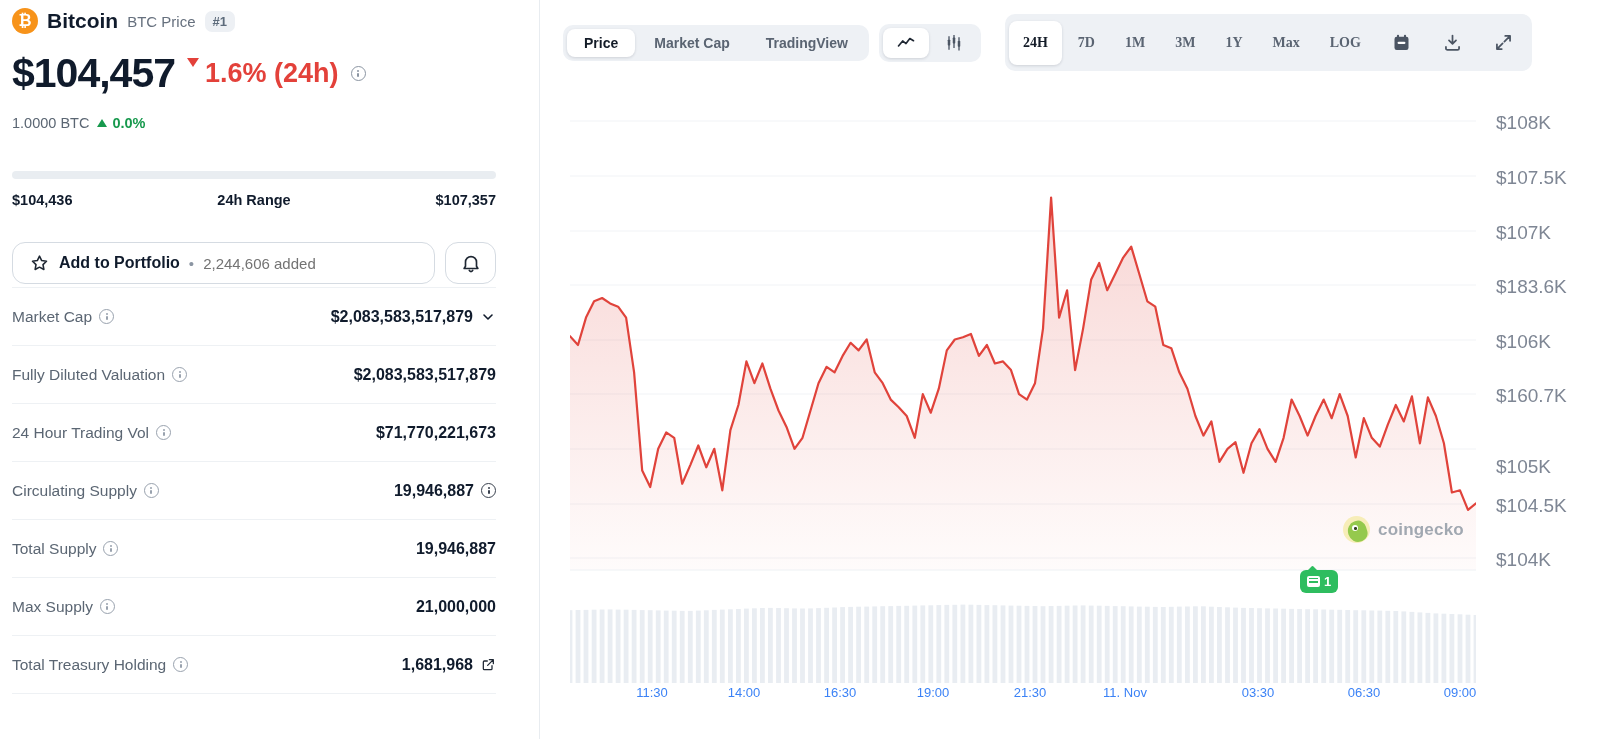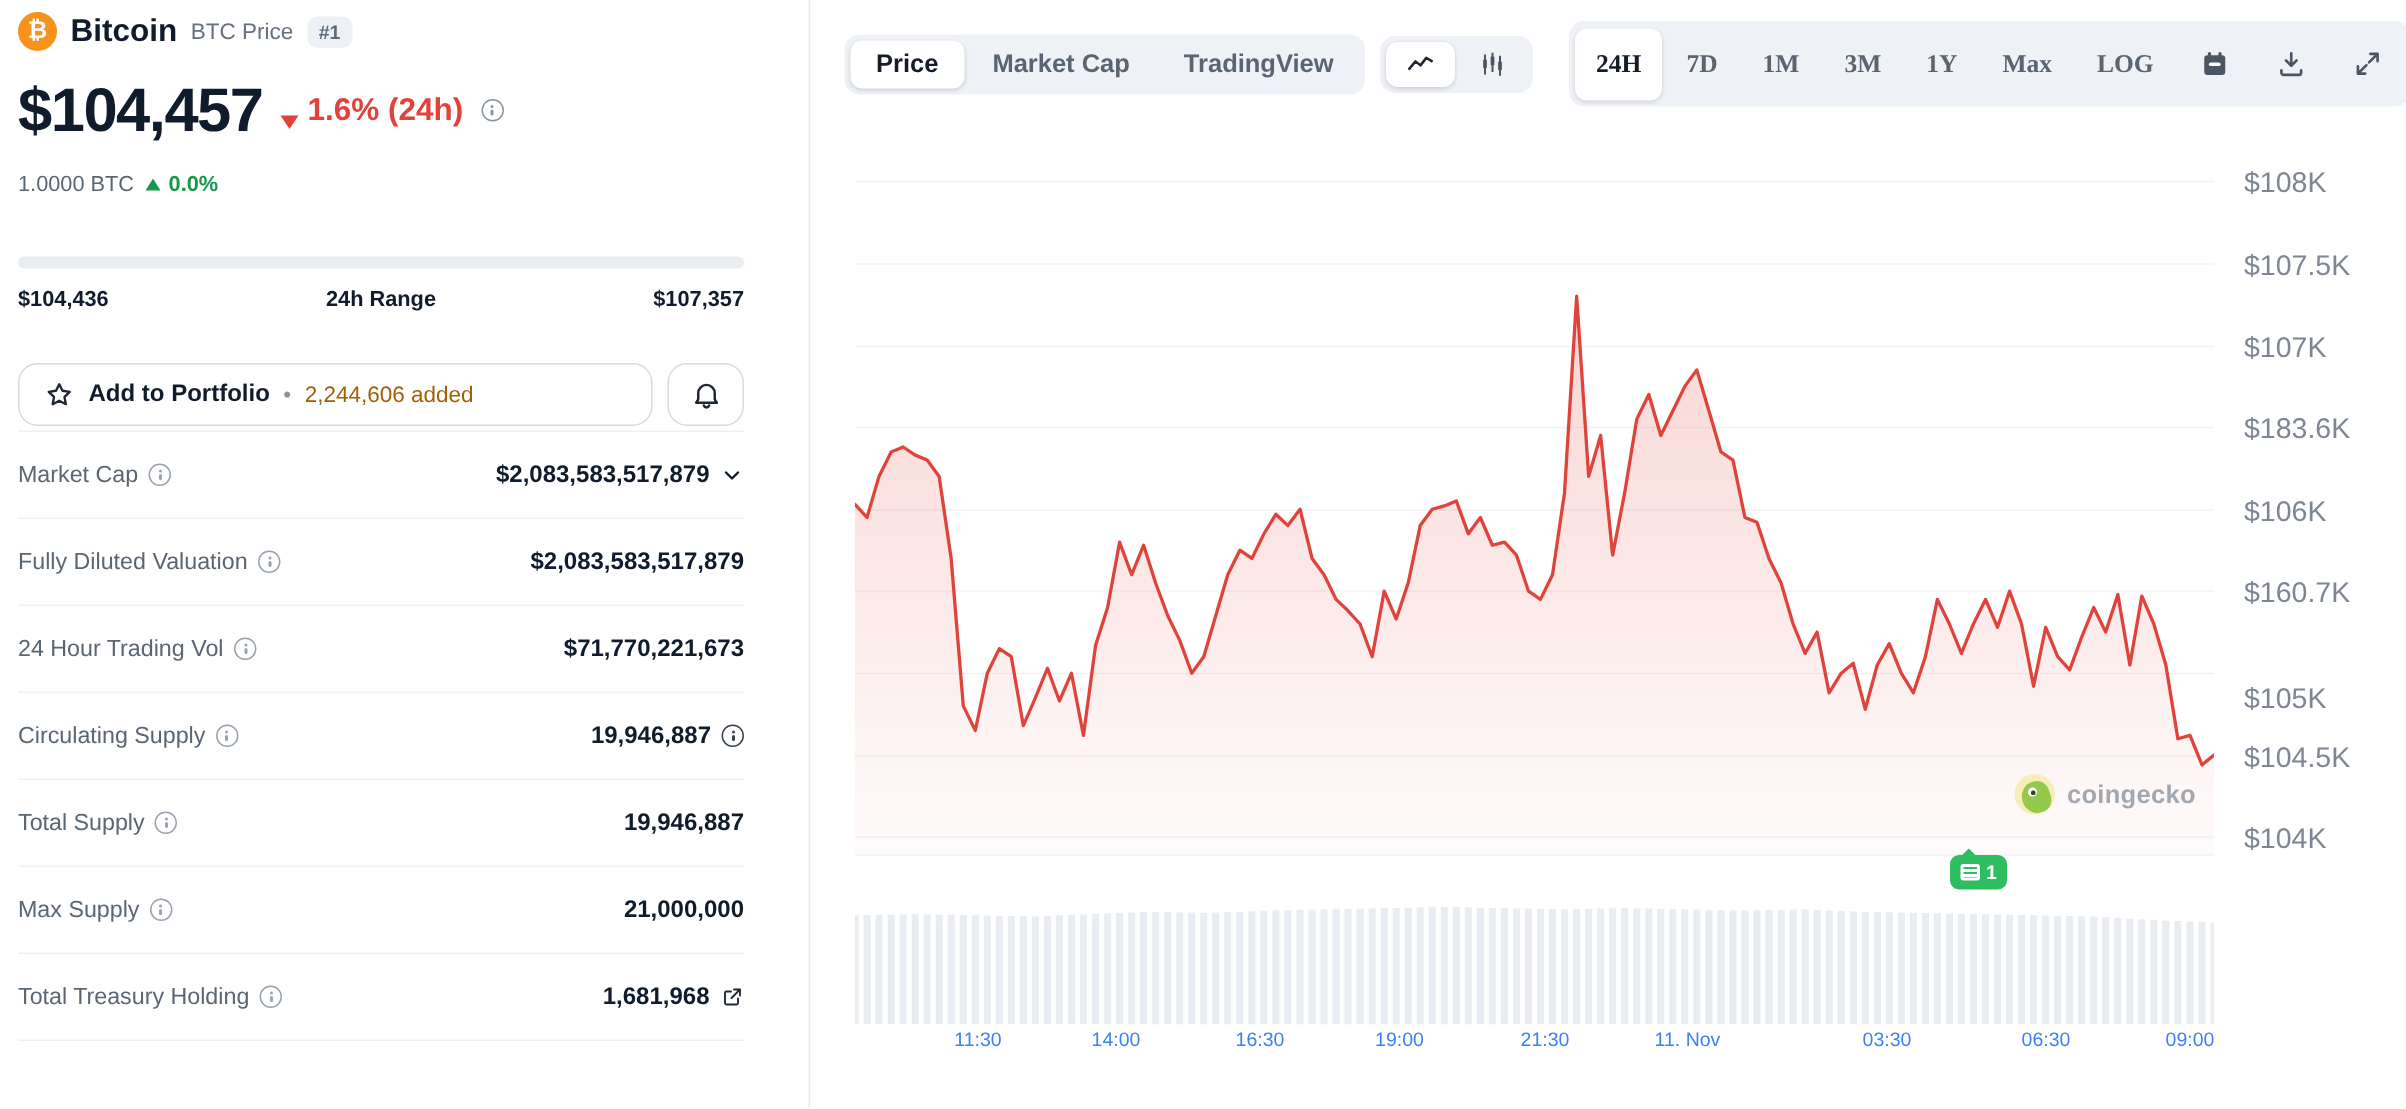--- a/index.html
+++ b/index.html
@@ -51,7 +51,7 @@
   .seg{background:#eef1f5;border-radius:10px;padding:4px;display:inline-flex;align-items:center;gap:2px;}
   .seg + .seg{margin-left:10px;}
   .seg.range-seg{margin-left:24px;}
-  .tab{padding:6px 17px;border-radius:8px;font-size:17px;font-weight:600;color:#5a6472;cursor:pointer;white-space:nowrap;background:transparent;border:none;font-family:inherit;}
+  .tab{padding:6px 17px;border-radius:8px;font-size:14px;font-weight:600;color:#5a6472;cursor:pointer;white-space:nowrap;background:transparent;border:none;font-family:inherit;}
   .tab.active{background:#fff;color:#141c28;font-weight:700;box-shadow:0 1px 3px rgba(16,24,40,.14);}
   .tab.icon-tab{padding:5px 12px;display:flex;align-items:center;}
   .range-seg .tab{padding:14px 14px;font-family:Liberation Serif, serif;}

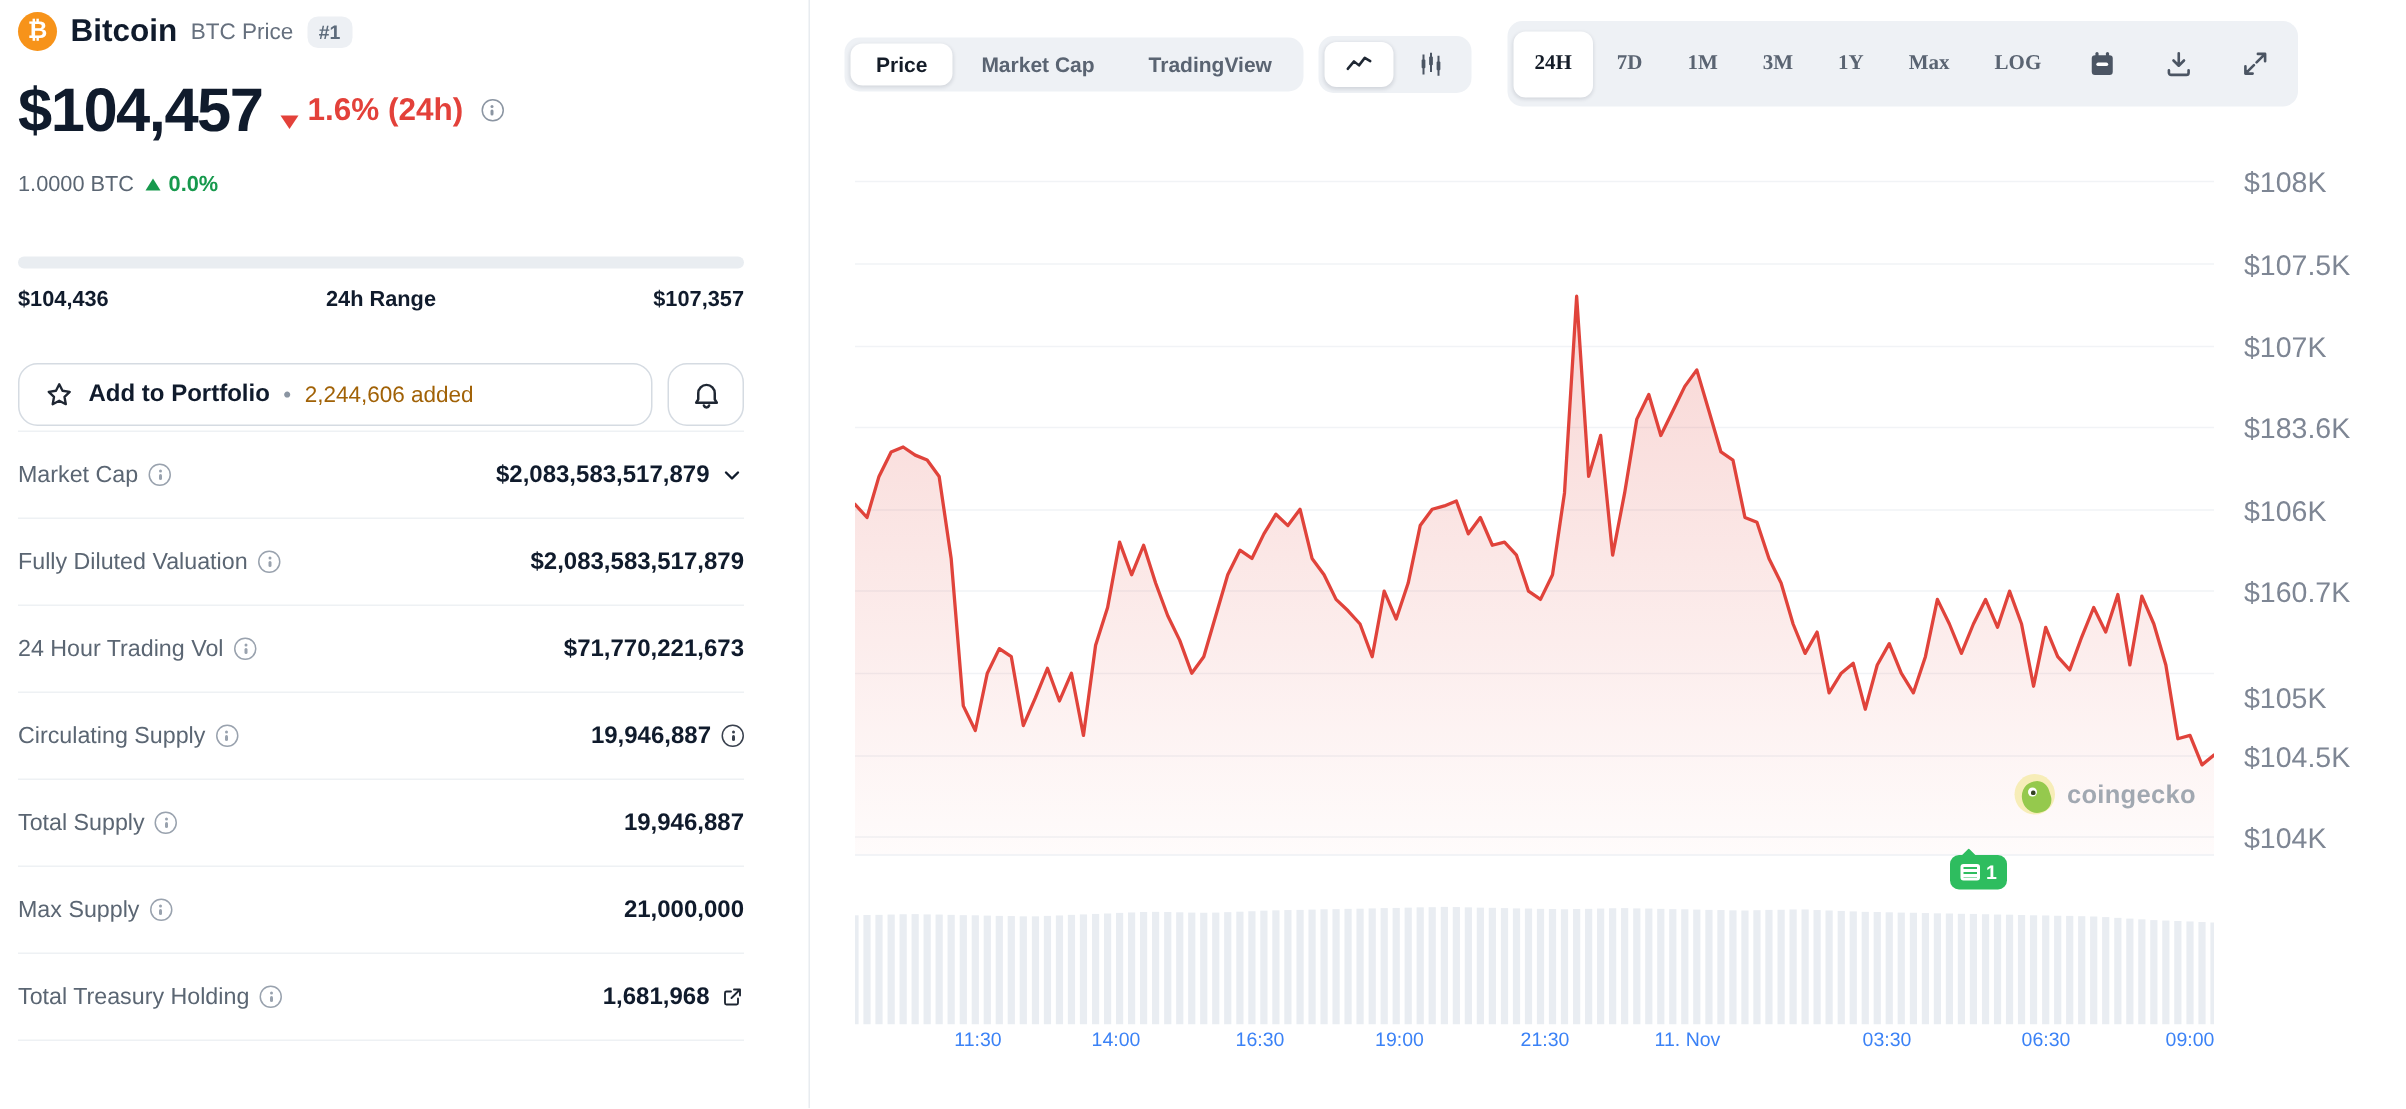--- a/index.html
+++ b/index.html
@@ -17,7 +17,7 @@
 
   .price-row{top:50px;display:flex;align-items:center;gap:12px;}
   .big-price{font-size:41px;font-weight:800;letter-spacing:-1px;color:#101b2c;}
-  .chg-red{display:flex;align-items:flex-end;gap:6px;color:#e3413a;font-size:21px;font-weight:700;}
+  .chg-red{display:flex;align-items:flex-start;gap:6px;color:#e3413a;font-size:27px;font-weight:700;}
   .tri-down{width:0;height:0;border-left:6px solid transparent;border-right:6px solid transparent;border-top:9px solid #e3413a;}
   .tri-up{width:0;height:0;border-left:5px solid transparent;border-right:5px solid transparent;border-bottom:8px solid #17994d;}
   .iic{position:relative;width:15px;height:15px;border:1.5px solid currentColor;border-radius:50%;display:inline-block;flex:0 0 auto;box-sizing:border-box;}

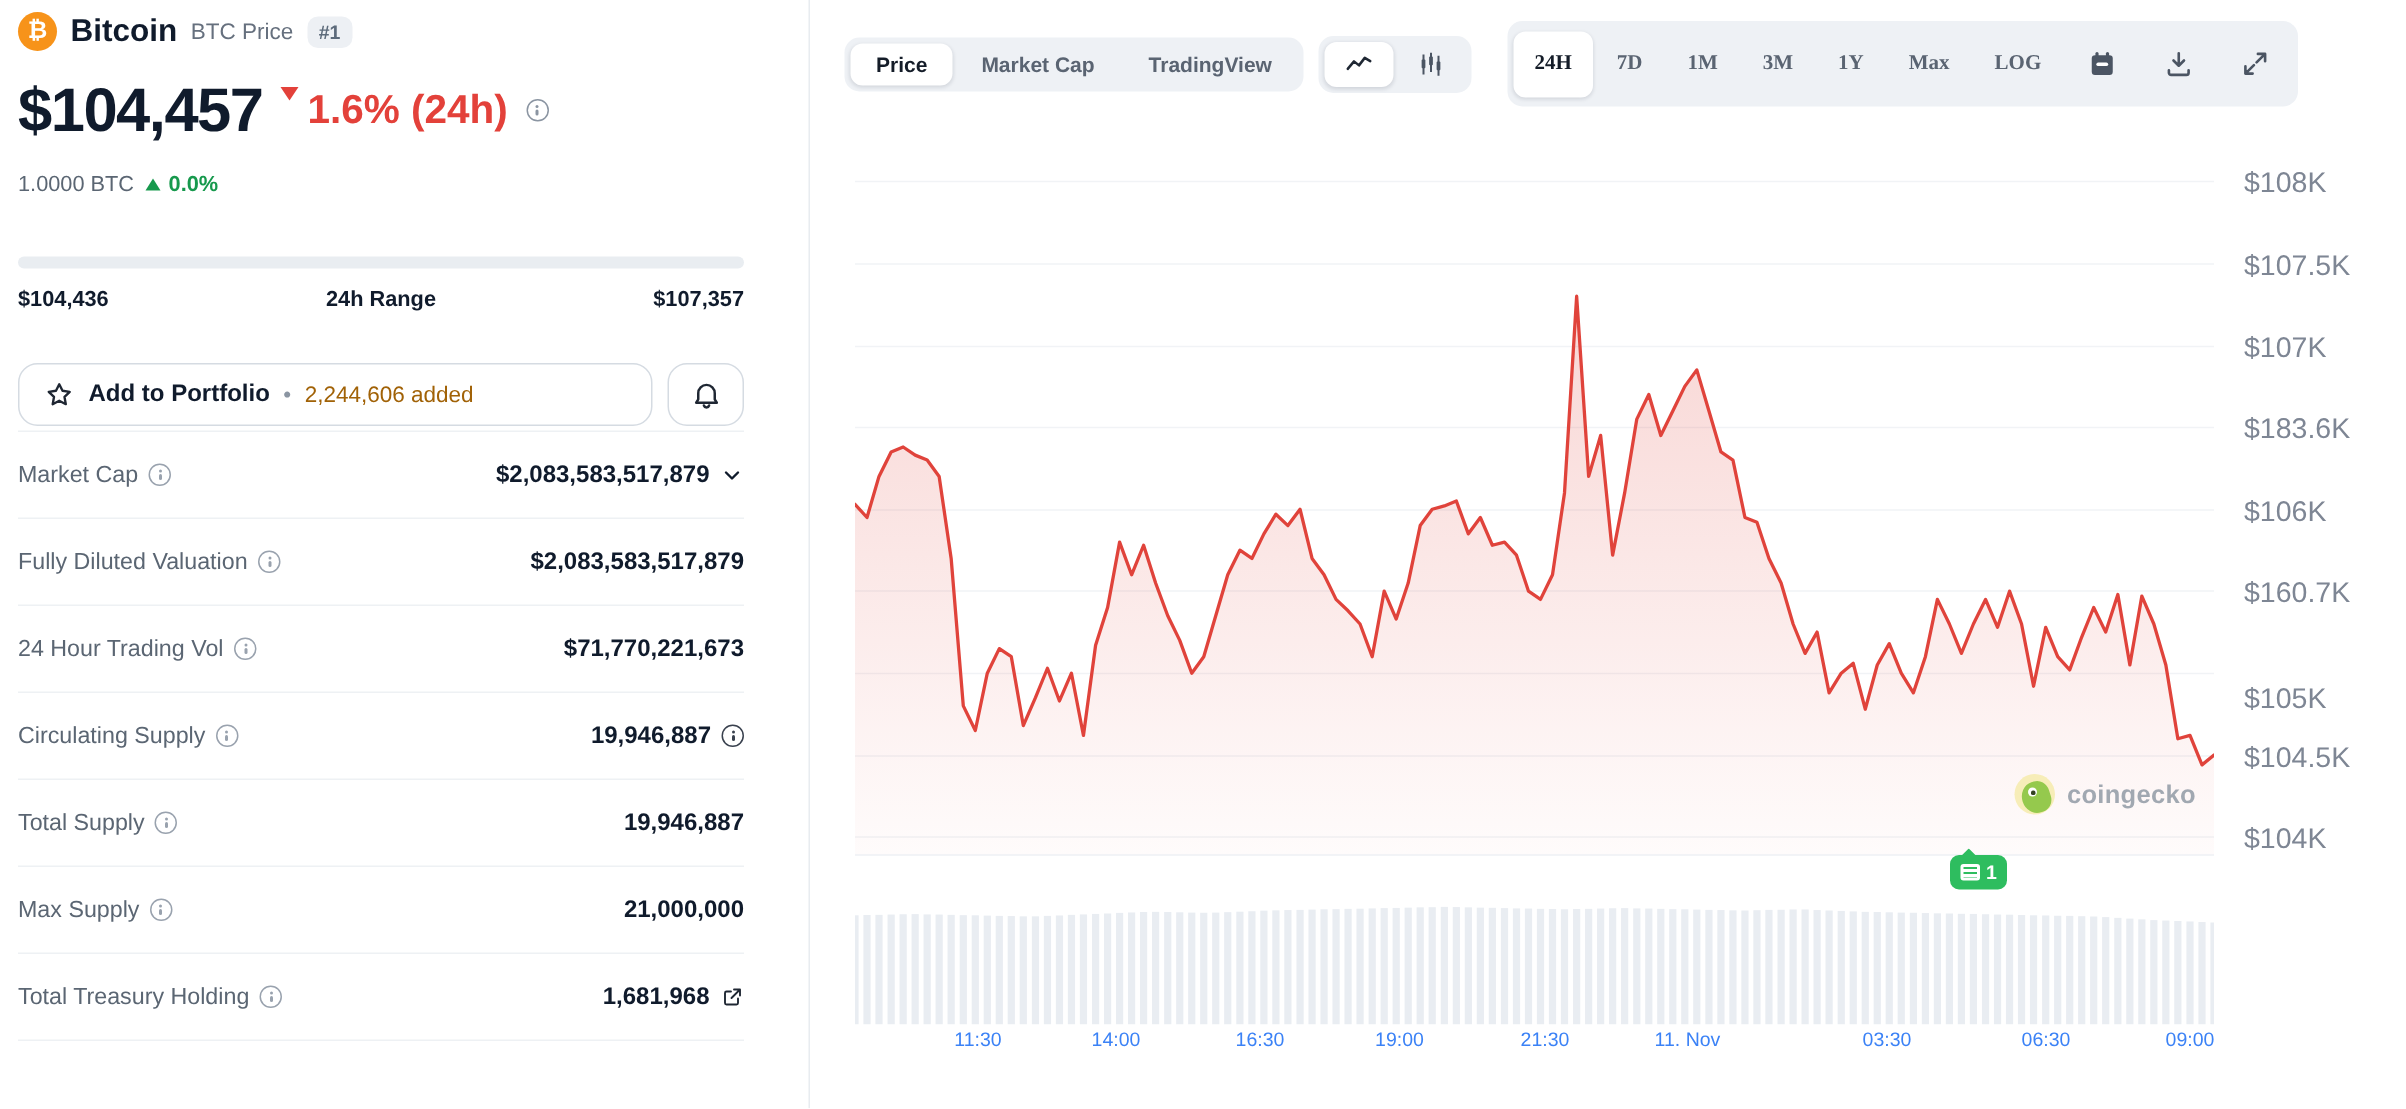--- a/index.html
+++ b/index.html
@@ -37,7 +37,7 @@
   .portfolio-btn{position:absolute;left:0;right:61px;top:0;height:42px;border:1.5px solid #d5dbe2;border-radius:13px;background:#fff;display:flex;align-items:center;gap:9px;padding:0 16px;box-sizing:border-box;cursor:pointer;}
   .portfolio-label{font-size:16px;font-weight:700;color:#101b2c;white-space:nowrap;}
   .portfolio-sep{color:#8b95a2;font-size:15px;}
-  .portfolio-count{color:#a16207;font-size:15px;white-space:nowrap;}
+  .portfolio-count{color:#737373;font-size:15px;white-space:nowrap;}
   .bell-btn{position:absolute;right:0;top:0;width:51px;height:42px;border:1.5px solid #d5dbe2;border-radius:13px;background:#fff;display:flex;align-items:center;justify-content:center;box-sizing:border-box;cursor:pointer;}
 
   .stats{top:287px;border-top:1px solid #eef1f4;}

